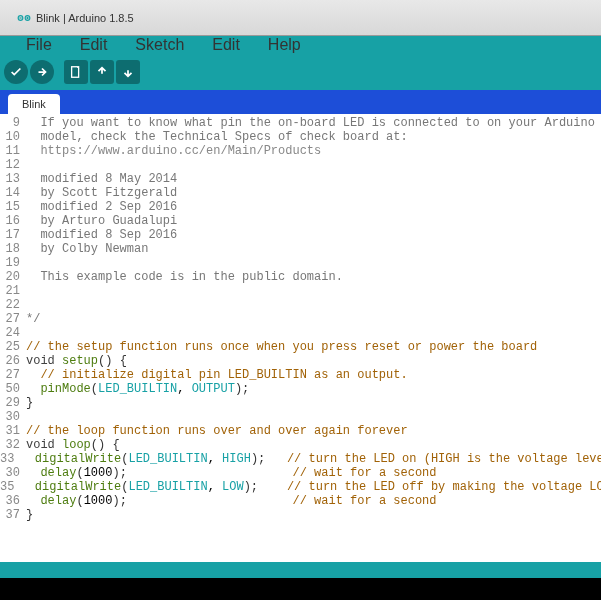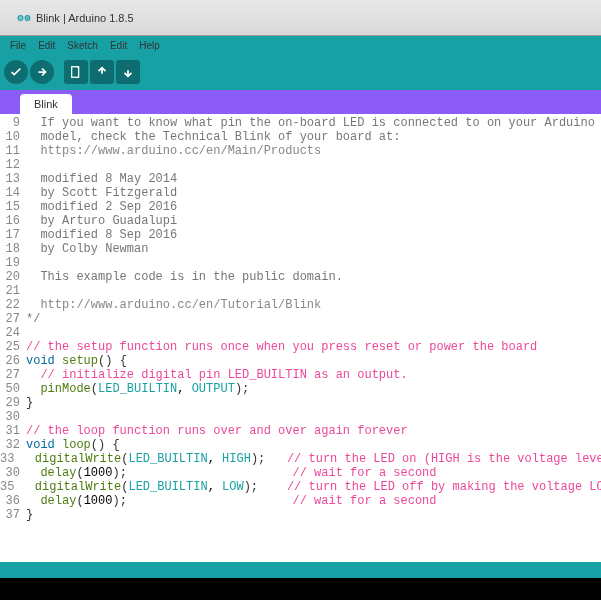--- a/index.html
+++ b/index.html
@@ -9,7 +9,7 @@
 .title-icon svg { width: 14px; height: 14px; }
 .title-text { font-size: 11px; color: #333; }
 .menubar { height: 18px; background: #17a1a5; display: flex; align-items: center; padding: 0 4px; }
-.menu-item { color: #333; font-size: 10px; padding: 2px 6px; cursor: pointer; }
+.menu-item { color: #333; font-size: 16px; padding: 2px 6px; cursor: pointer; margin-left: 16px; }
 .toolbar { height: 36px; background: #17a1a5; display: flex; align-items: center; padding: 0 4px; gap: 2px; }
 .tool-btn { width: 24px; height: 24px; background: #0d6d70; border-radius: 3px; display: flex; align-items: center; justify-content: center; cursor: pointer; }
 .tool-btn.round { border-radius: 50%; }

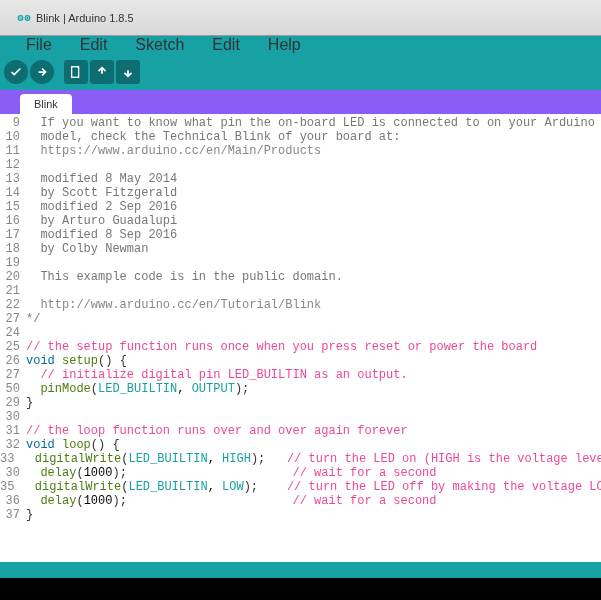--- a/index.html
+++ b/index.html
@@ -15,7 +15,7 @@
 .tool-btn.round { border-radius: 50%; }
 .tool-btn svg { width: 14px; height: 14px; fill: #fff; }
 .tool-sep { width: 6px; }
-.tab-bar { height: 24px; background: #8b5cf6; display: flex; align-items: flex-end; padding: 0 20px; }
+.tab-bar { height: 24px; background: #1d4ed8; display: flex; align-items: flex-end; padding: 0 8px; }
 .tab { background: #fff; padding: 4px 14px; border-radius: 4px 4px 0 0; font-size: 11px; color: #333; cursor: pointer; }
 .editor { height: 448px; background: #fff; overflow: auto; font-family: 'Courier New', monospace; font-size: 12px; line-height: 14px; padding: 2px 0; }
 .line { display: flex; white-space: pre; }

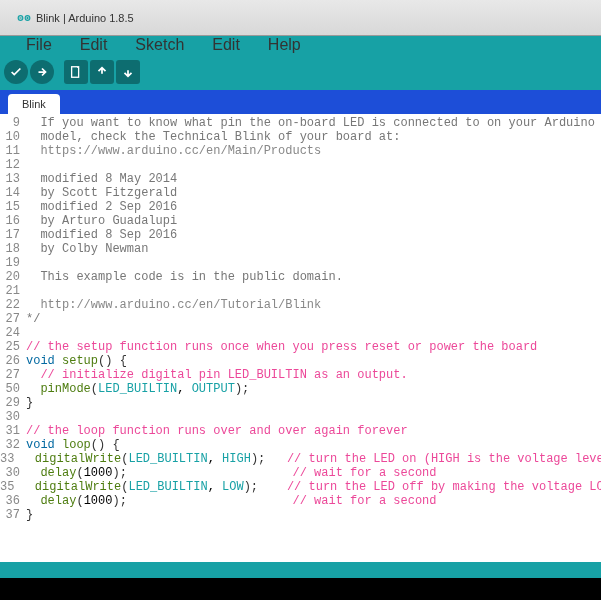--- a/index.html
+++ b/index.html
@@ -93,7 +93,7 @@
 
 <div class="editor" id="editor">
     <div class="line"><span class="gutter">9</span><span class="code"><span class="c-docline">  If you want to know what pin the on-board LED is connected to on your Arduino</span></span></div>
-    <div class="line"><span class="gutter">10</span><span class="code"><span class="c-docline">  model, check the Technical Blink of your board at:</span></span></div>
+    <div class="line"><span class="gutter">10</span><span class="code"><span class="c-docline">  model, check the Technical Specs of check board at:</span></span></div>
     <div class="line"><span class="gutter">11</span><span class="code"><span class="c-docline">  </span><span class="c-link">https://www.arduino.cc/en/Main/Products</span></span></div>
     <div class="line"><span class="gutter">12</span><span class="code"></span></div>
     <div class="line"><span class="gutter">13</span><span class="code"><span class="c-docline">  modified 8 May 2014</span></span></div>

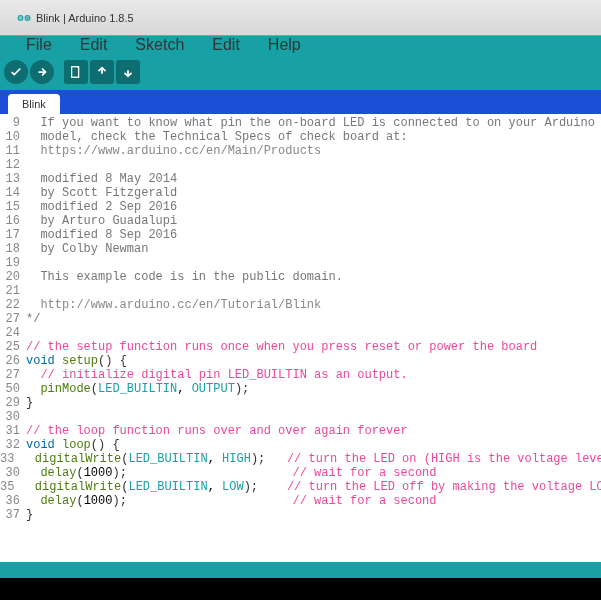--- a/index.html
+++ b/index.html
@@ -105,7 +105,7 @@
     <div class="line"><span class="gutter">19</span><span class="code"></span></div>
     <div class="line"><span class="gutter">20</span><span class="code"><span class="c-docline">  This example code is in the public domain.</span></span></div>
     <div class="line"><span class="gutter">21</span><span class="code"></span></div>
-    <div class="line"><span class="gutter">22</span><span class="code"><span class="c-docline">  </span><span class="c-link">http://www.arduino.cc/en/Tutorial/Blink</span></span></div>
+    <div class="line"><span class="gutter">22</span><span class="code"><span class="c-docline">  </span></span></div>
     <div class="line"><span class="gutter">27</span><span class="code"><span class="c-docline">*/</span></span></div>
     <div class="line"><span class="gutter">24</span><span class="code"></span></div>
     <div class="line"><span class="gutter">25</span><span class="code"><span class="c-comment">// the setup function runs once when you press reset or power the board</span></span></div>

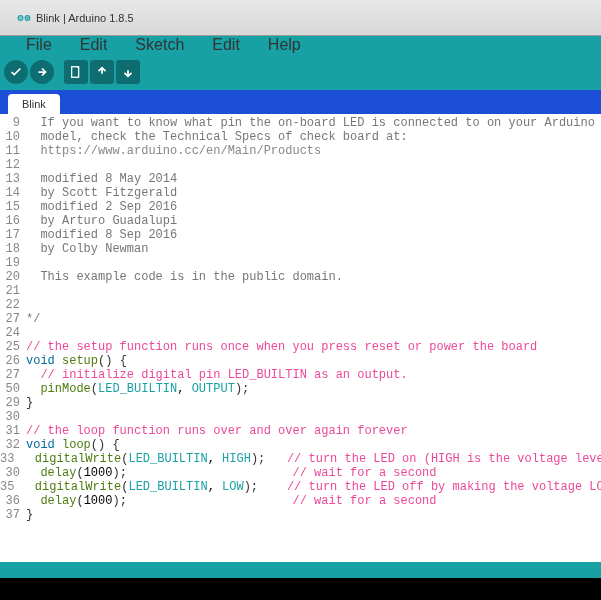--- a/index.html
+++ b/index.html
@@ -21,7 +21,7 @@
 .line { display: flex; white-space: pre; }
 .gutter { width: 26px; text-align: right; padding-right: 6px; color: #888; user-select: none; }
 .code { flex: 1; }
-.c-comment { color: #ec4899; }
+.c-comment { color: #a16207; }
 .c-link { color: #888; }
 .c-docline { color: #777; }
 .c-keyword { color: #0369a1; }

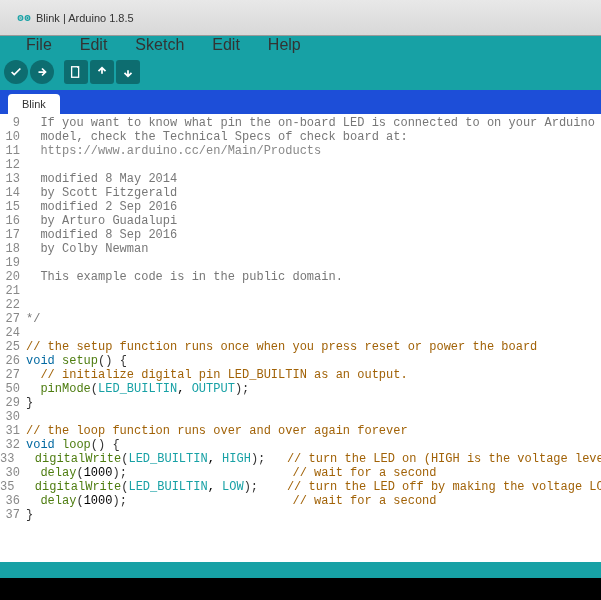--- a/index.html
+++ b/index.html
@@ -24,7 +24,7 @@
 .c-comment { color: #a16207; }
 .c-link { color: #888; }
 .c-docline { color: #777; }
-.c-keyword { color: #0369a1; }
+.c-keyword { color: #404040; }
 .c-func { color: #4d7c0f; }
 .c-const { color: #17a1a5; }
 .c-paren { color: #333; }

